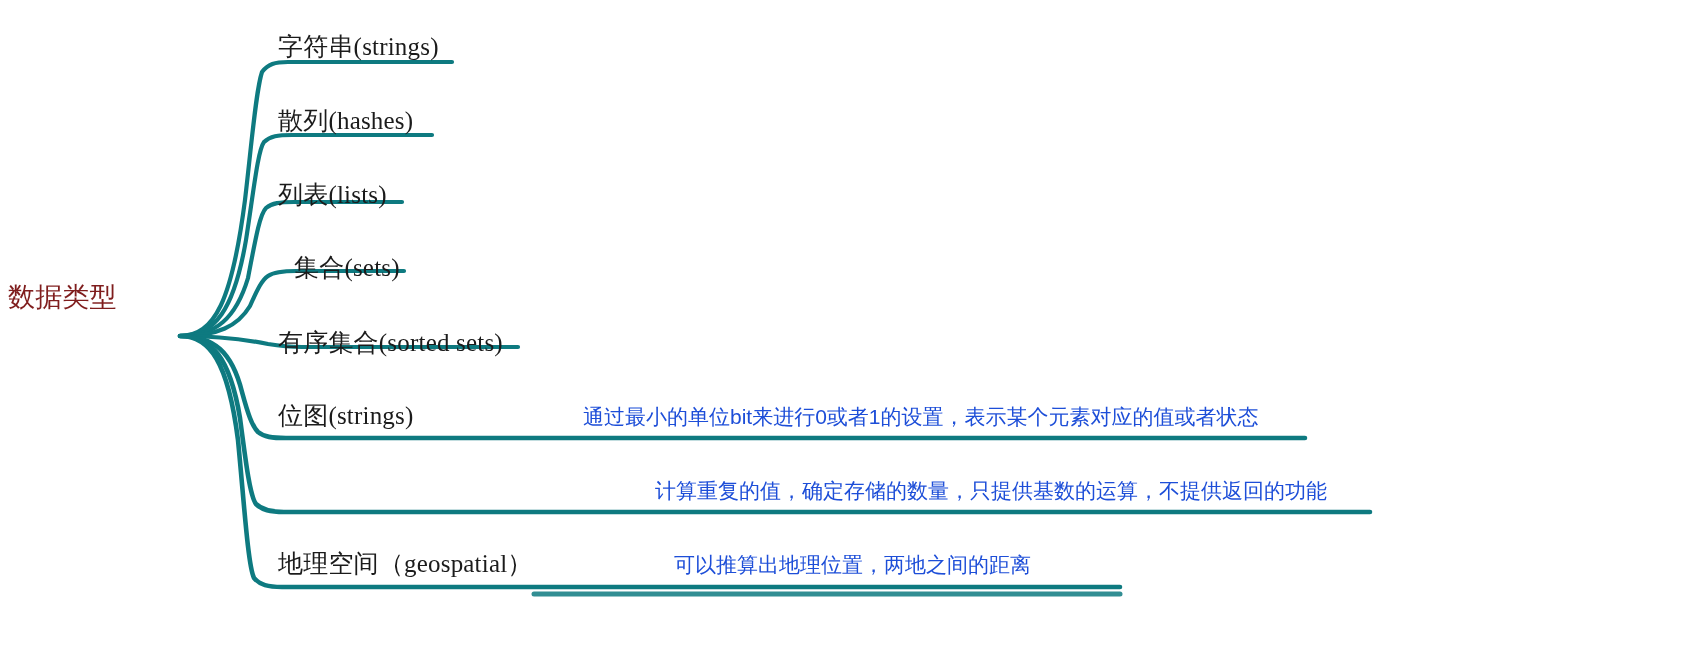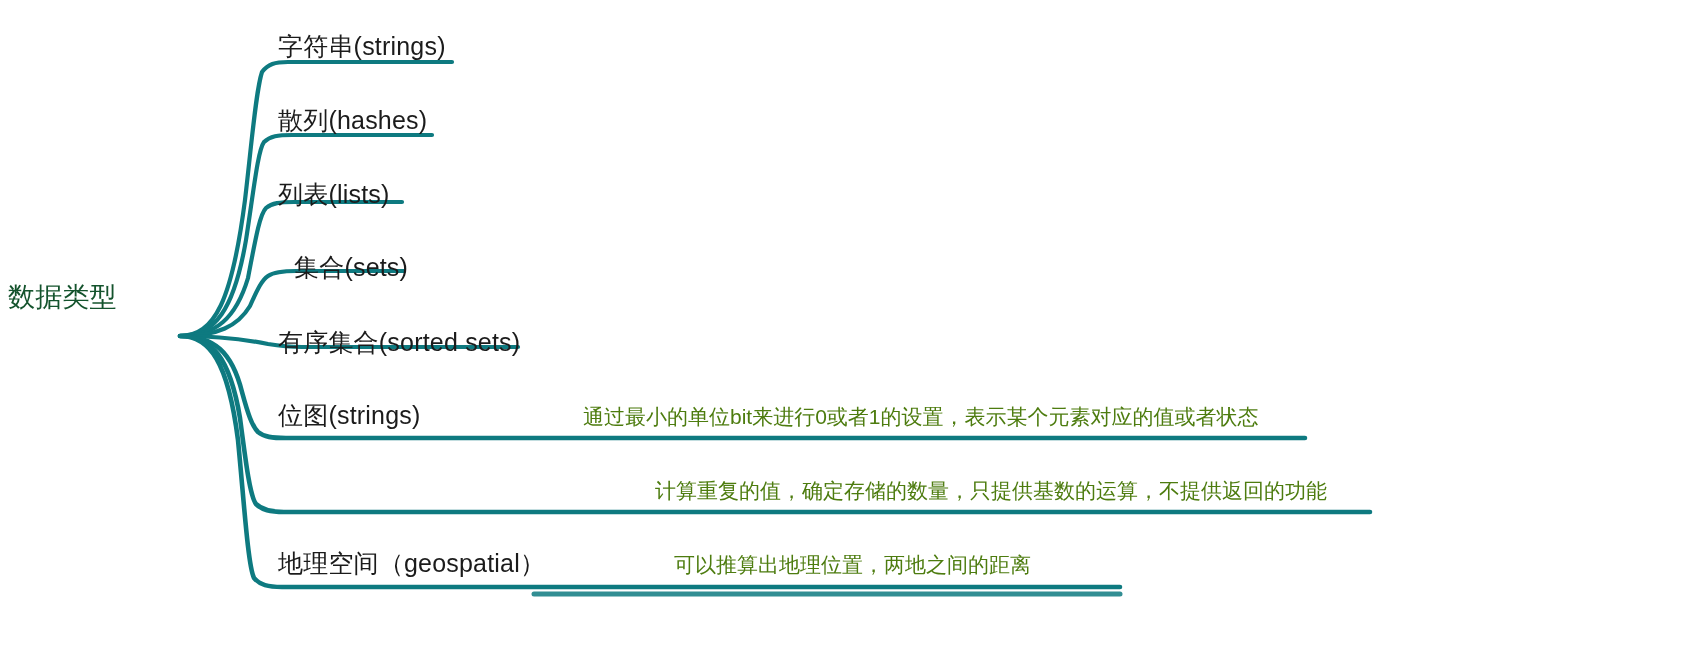--- a/index.html
+++ b/index.html
@@ -32,6 +32,7 @@
     line-height: 1;
     color: #1b1b1b;
     letter-spacing: 0.2px;
+    font-family: Liberation Serif, serif;
   }
   .root-label {
     font-size: 27px;

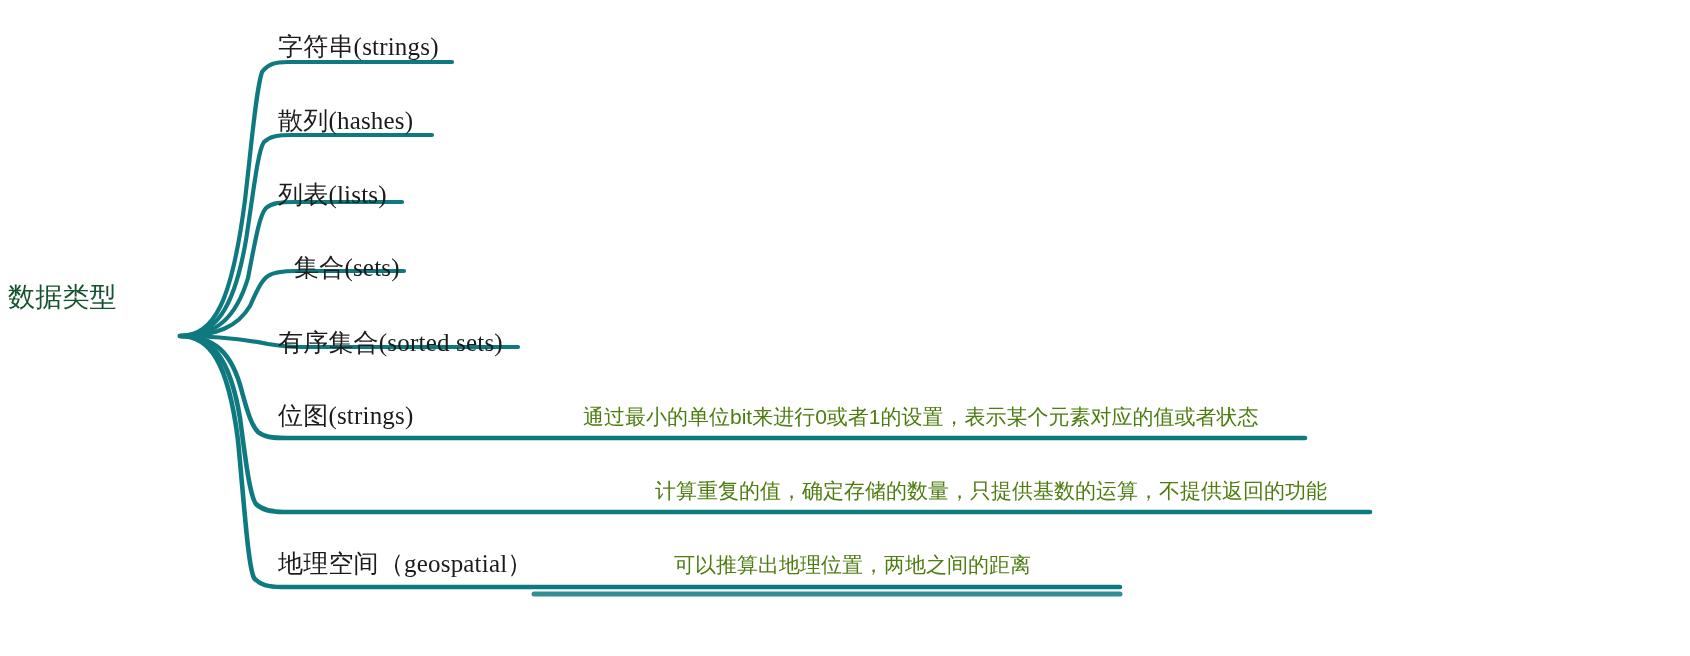--- a/index.html
+++ b/index.html
@@ -36,7 +36,7 @@
   }
   .root-label {
     font-size: 27px;
-    color: #14532d;
+    color: #7f1d1d;
   }
   .note-label {
     position: absolute;

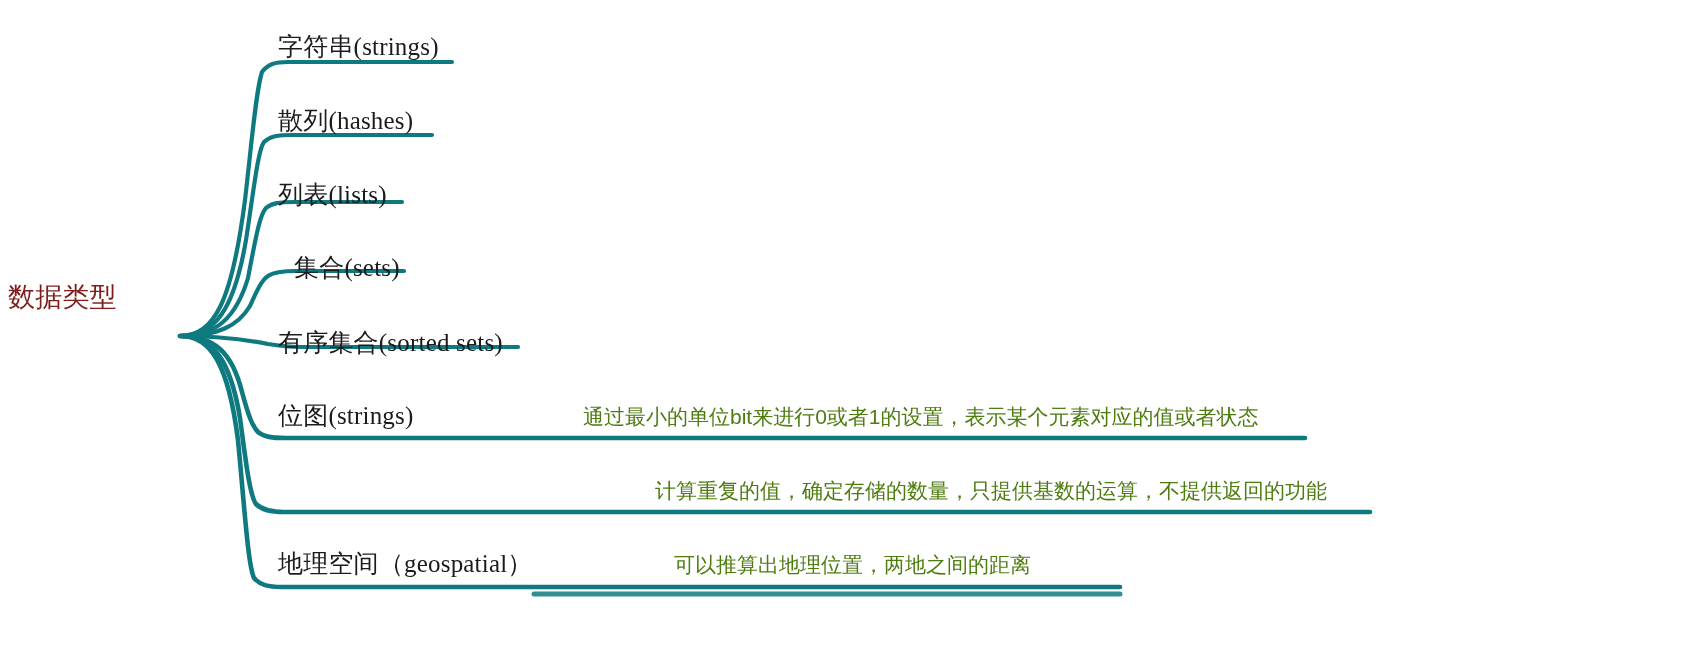--- a/index.html
+++ b/index.html
@@ -43,7 +43,7 @@
     white-space: nowrap;
     font-size: 21px;
     line-height: 1;
-    color: #4d7c0f;
+    color: #1d4ed8;
   }
 </style>
 </head>

